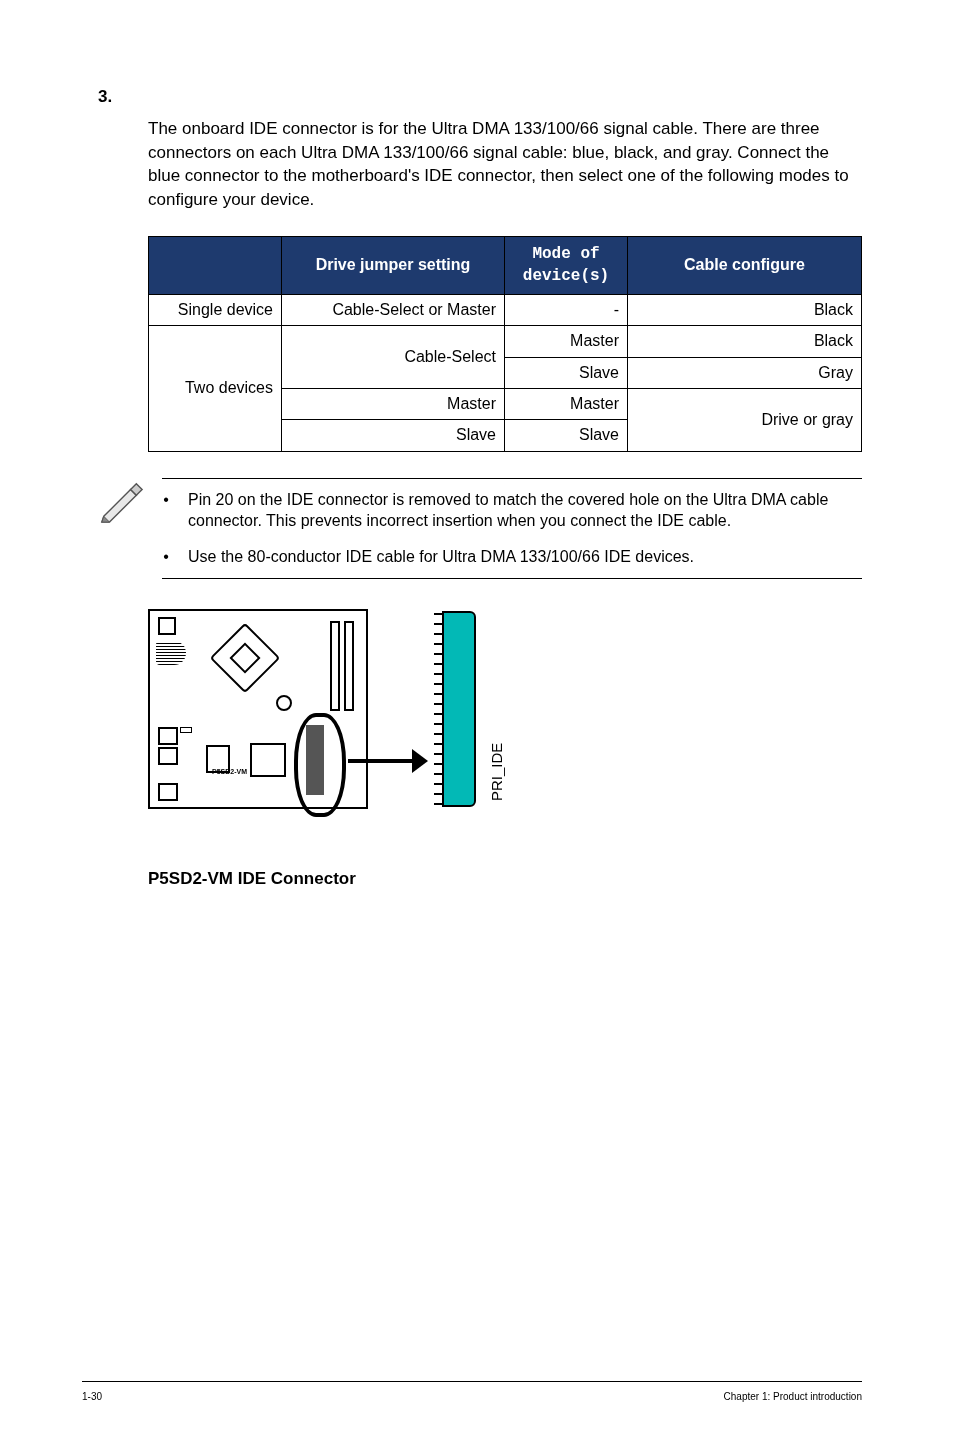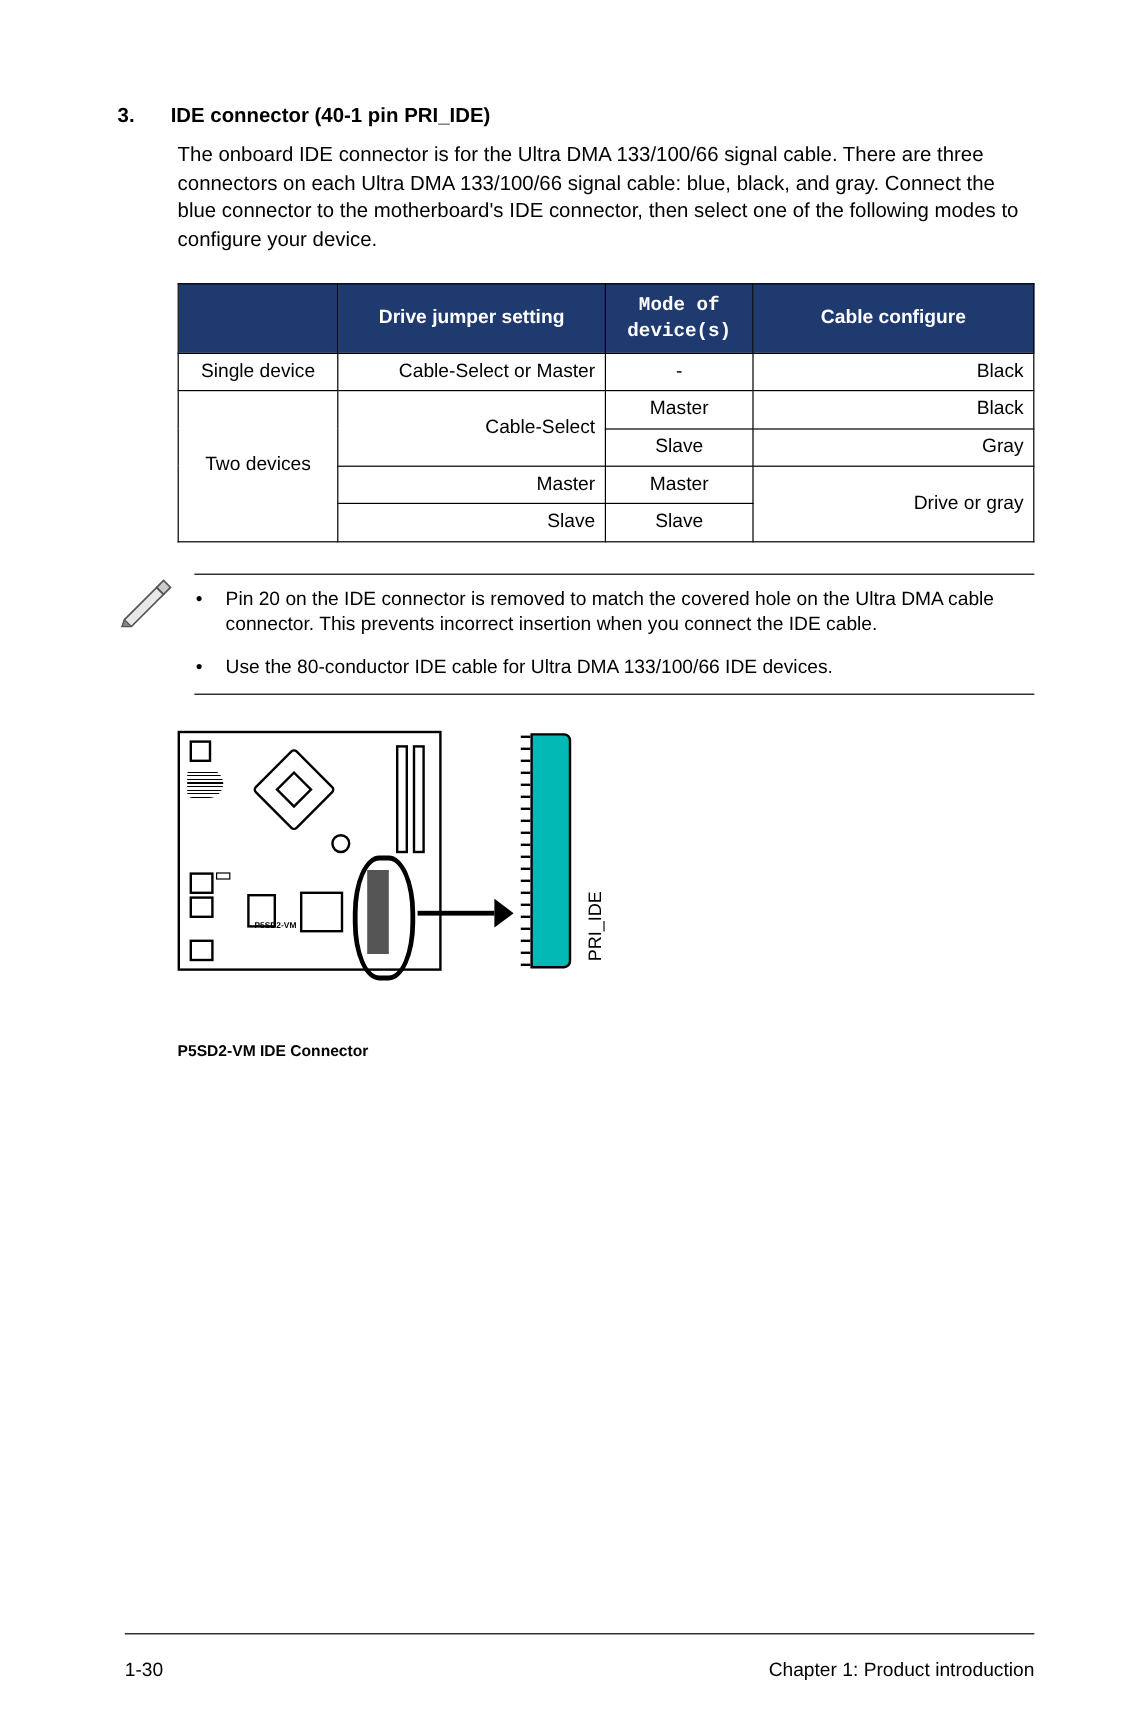--- a/index.html
+++ b/index.html
@@ -174,7 +174,6 @@
 
   <div class="heading-row">
     <div class="heading-num">3.</div>
-    <div class="heading-text">IDE connector (40-1 pin PRI_IDE)</div>
   </div>
 
   <div class="body-indent">

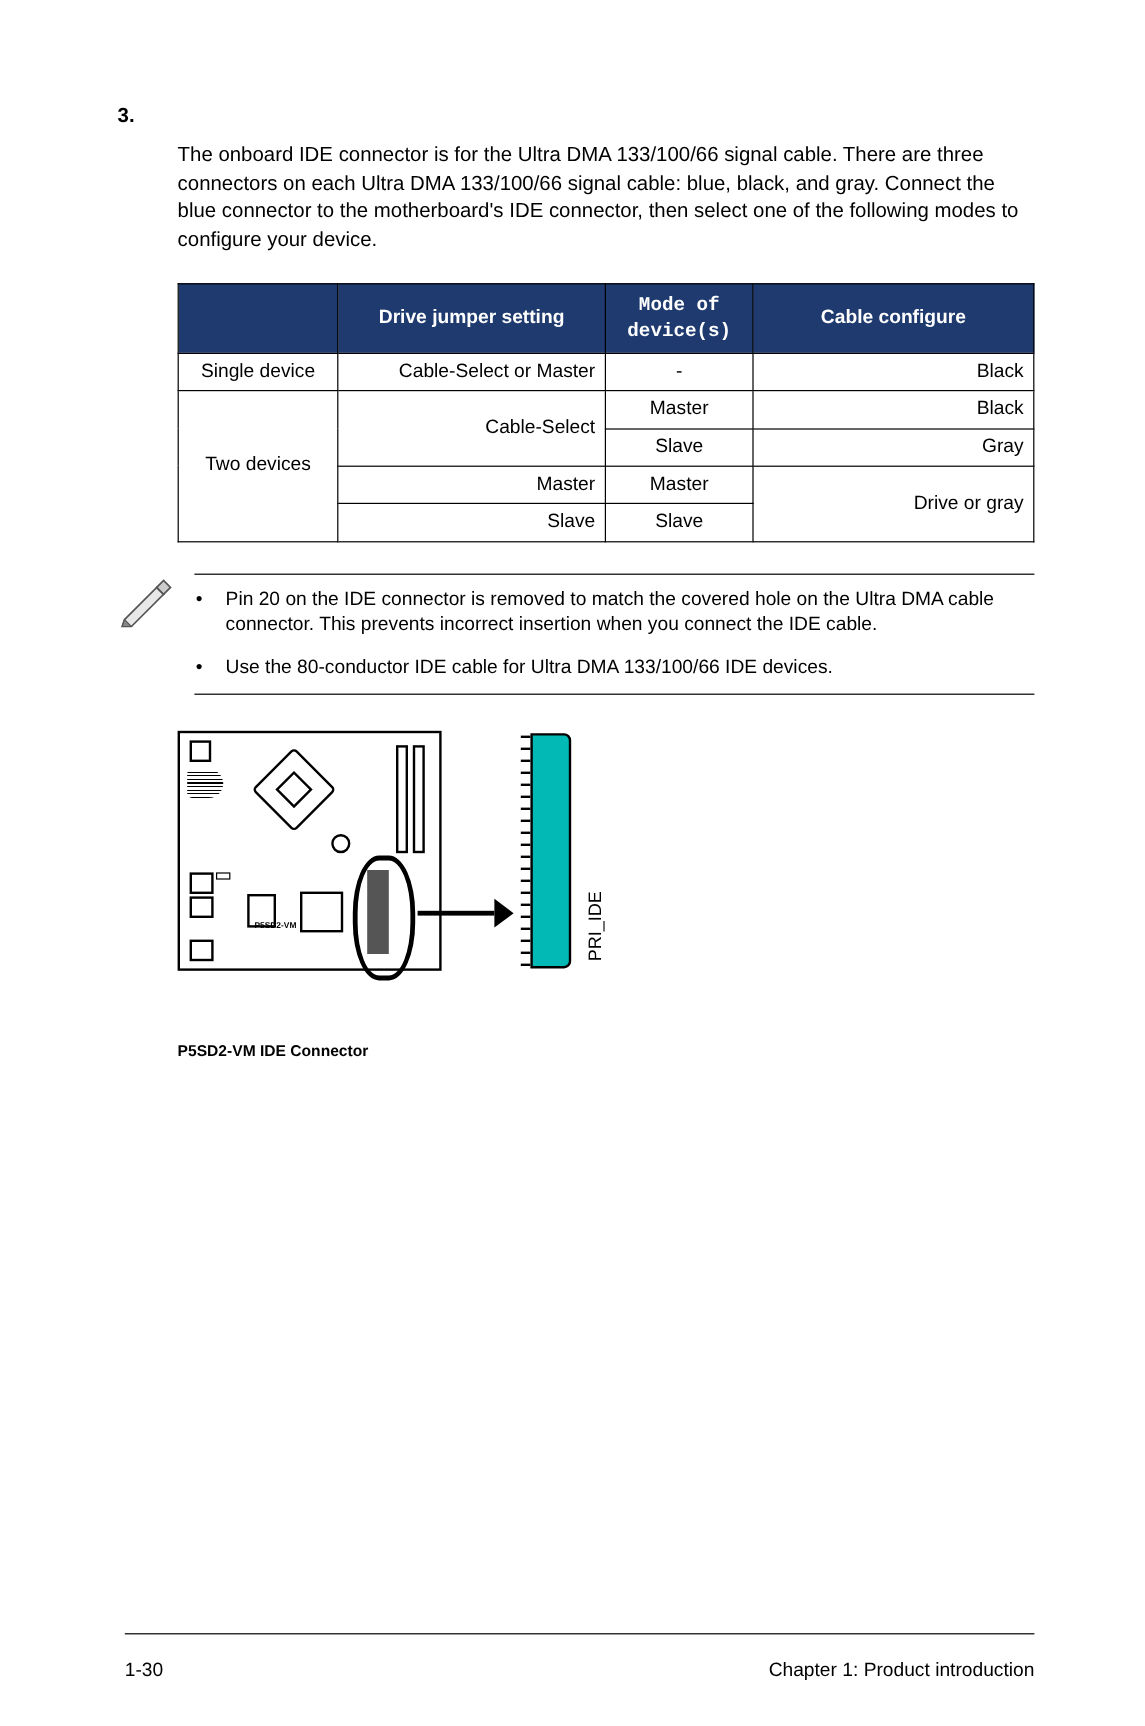--- a/index.html
+++ b/index.html
@@ -52,7 +52,7 @@
     vertical-align: middle;
     text-align: right;
   }
-  table.jumper td.center { text-align: center; }
+  table.jumper td.center { }
   .note-block {
     display: flex;
     gap: 18px;

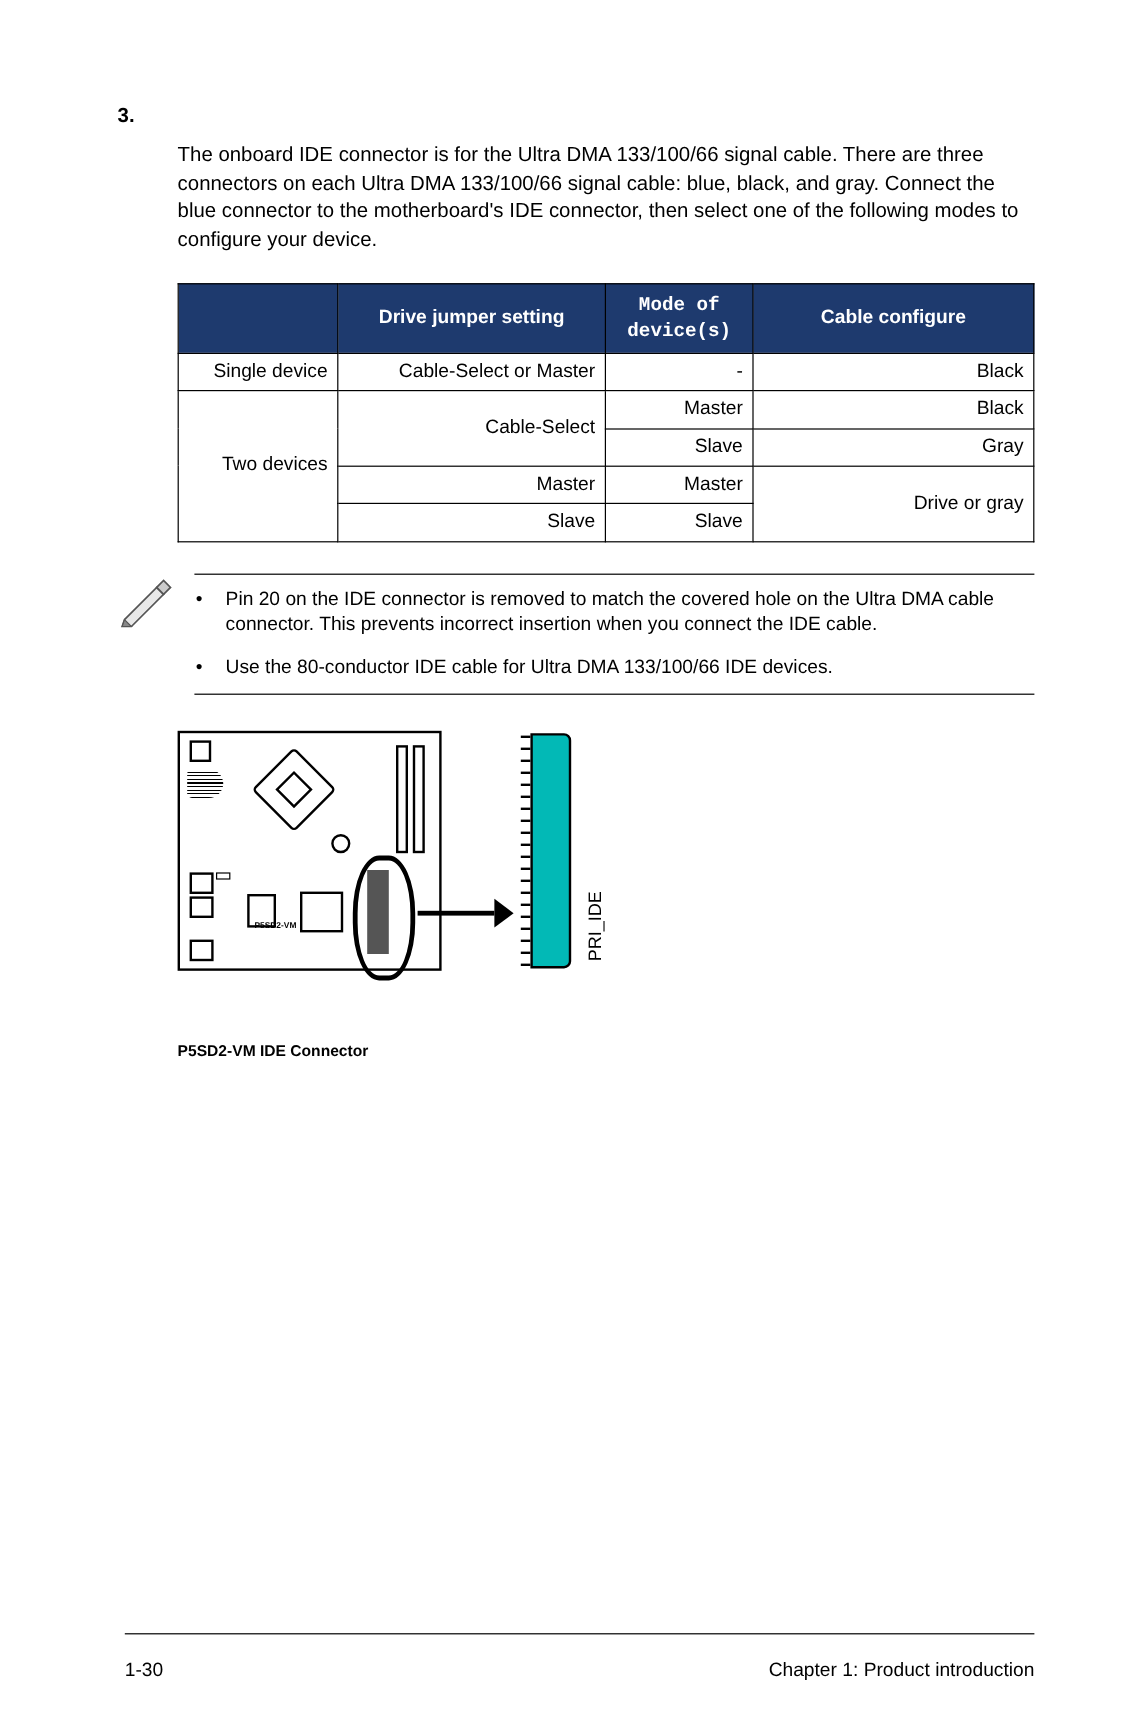--- a/index.html
+++ b/index.html
@@ -152,7 +152,7 @@
   }
   .diagram-caption {
     font-weight: bold;
-    font-size: 13px;
+    font-size: 17px;
     margin-top: 2px;
   }
   .footer {

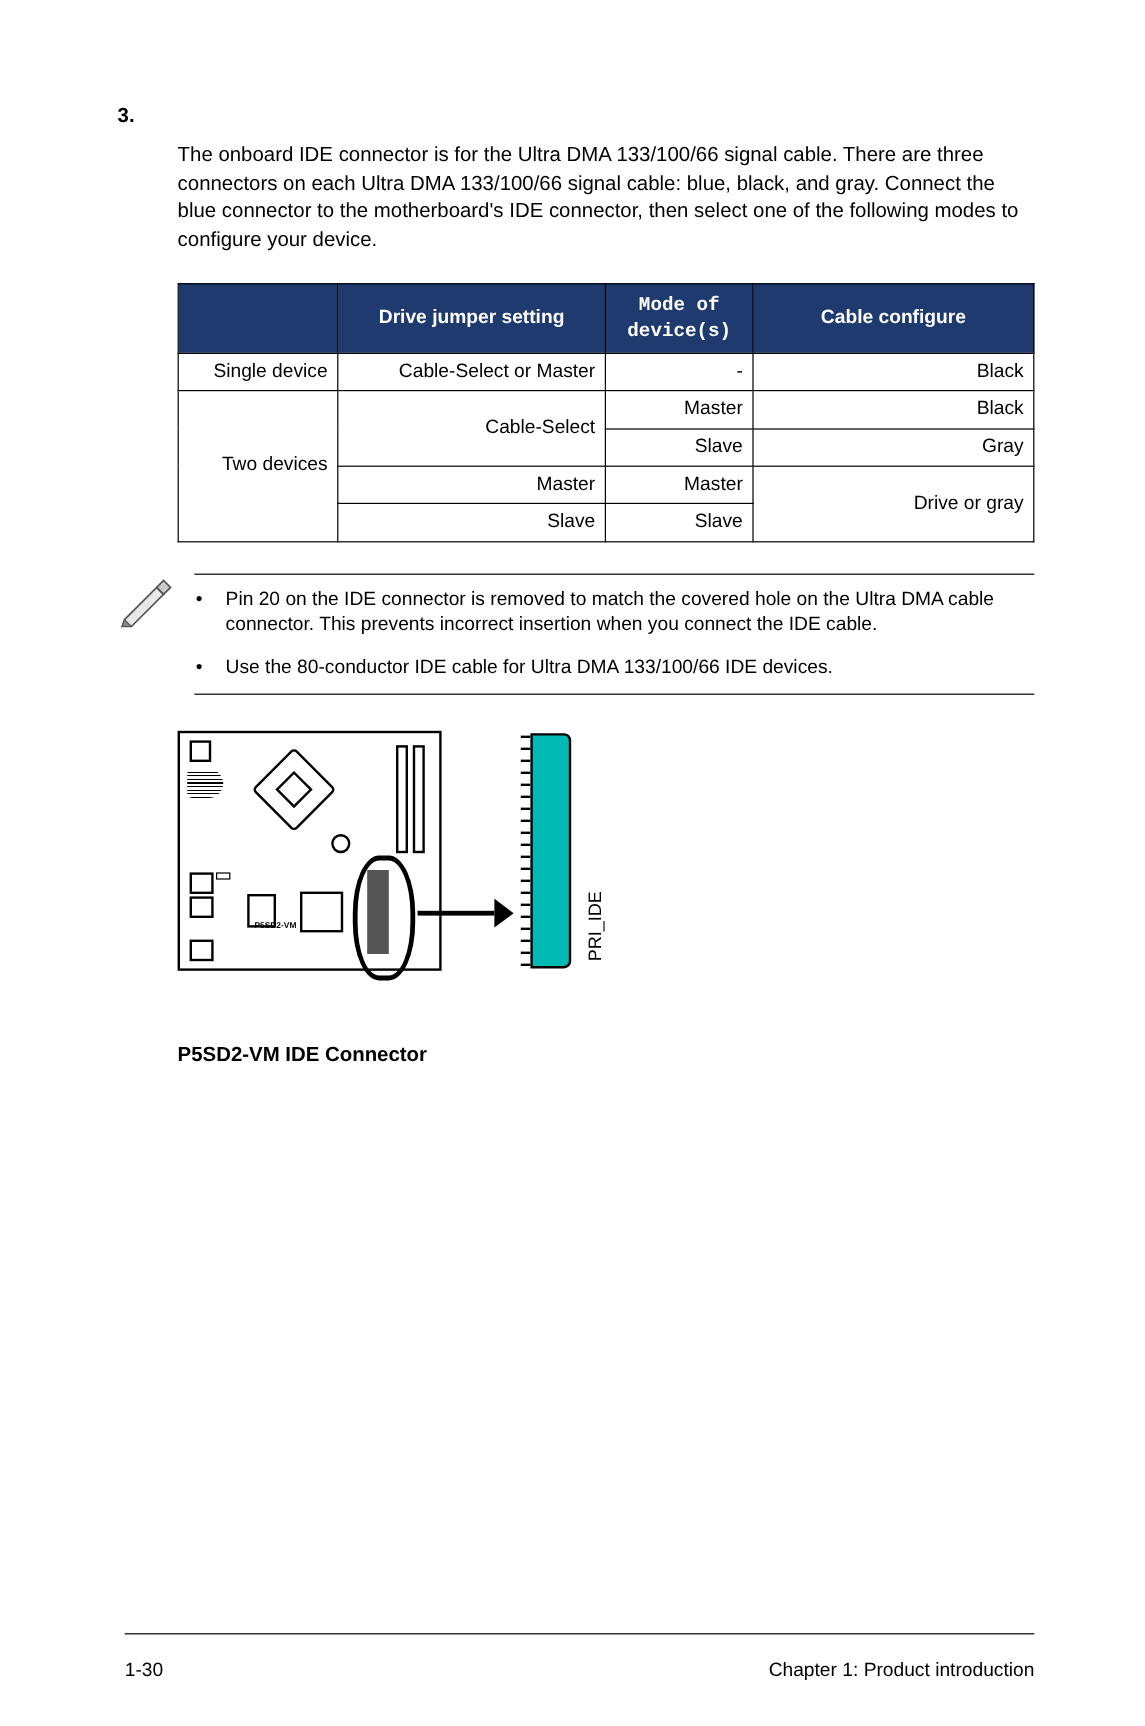--- a/index.html
+++ b/index.html
@@ -158,10 +158,10 @@
   .footer {
     position: absolute;
     bottom: 34px;
-    left: 104px; right: 92px;
+    left: 82px; right: 92px;
     border-top: 1px solid #000;
-    padding-top: 20px;
-    font-size: 16px;
+    padding-top: 8px;
+    font-size: 10px;
     display:flex; justify-content:space-between;
   }
   

